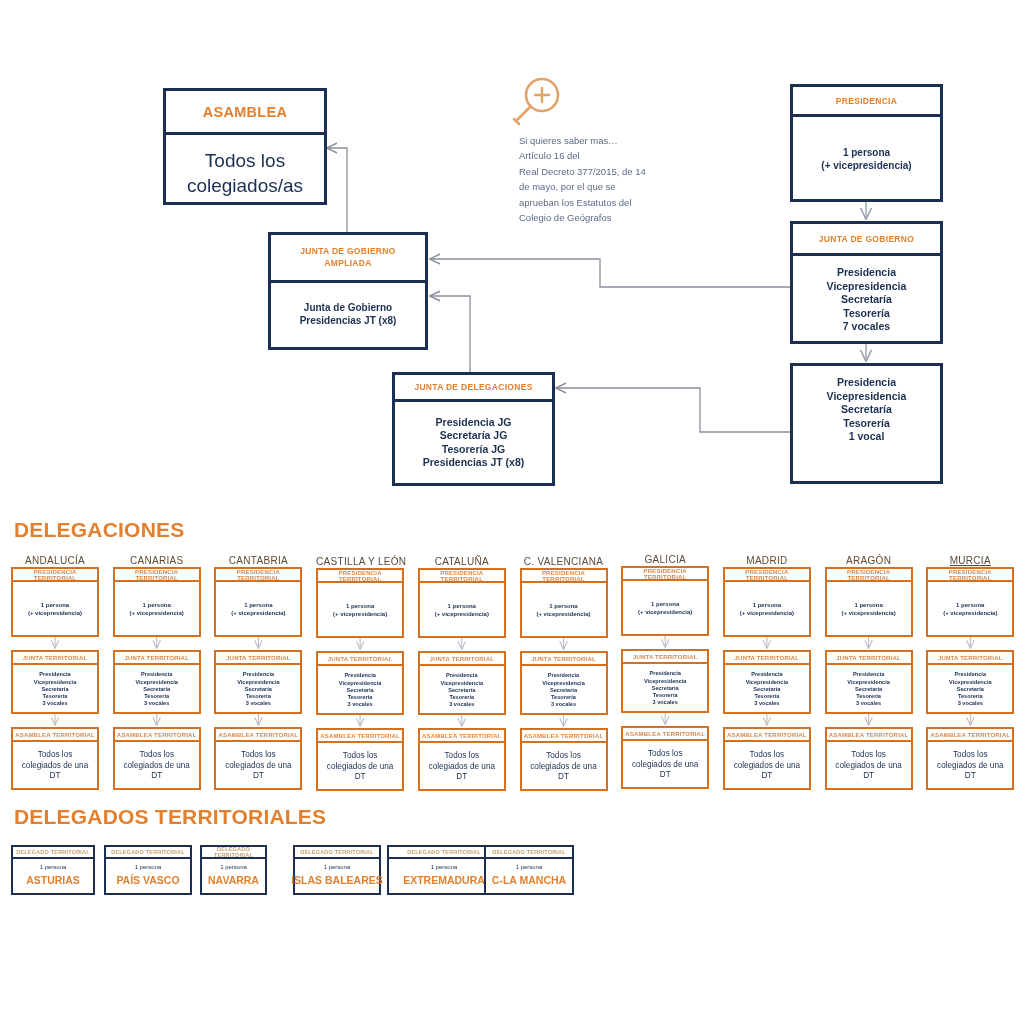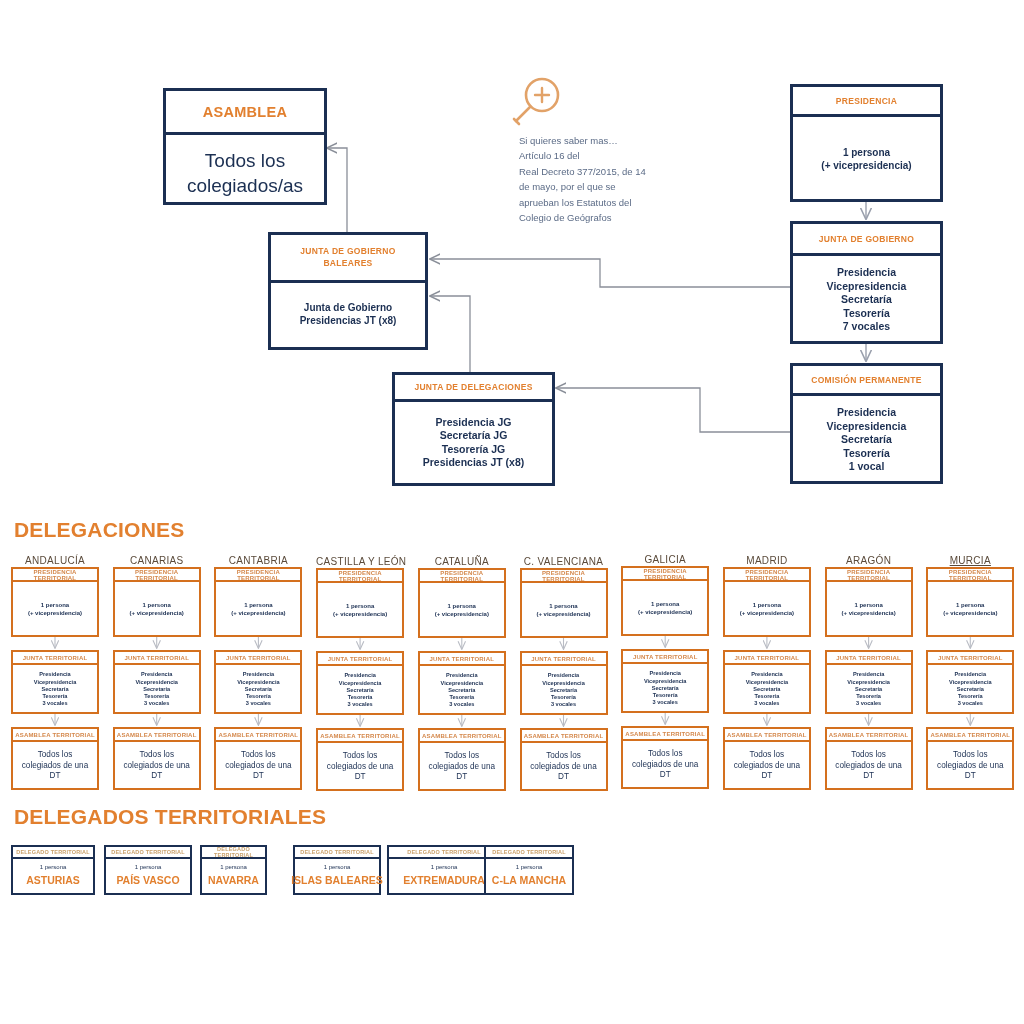--- a/index.html
+++ b/index.html
@@ -120,7 +120,7 @@
   <div class="nbox" style="left:268px;top:232px;width:160px;height:118px;">
     <div class="hd" style="height:48px;font-size:8.5px;flex-direction:column;line-height:1.35;">
       <div>JUNTA DE GOBIERNO</div>
-      <div>BALEARES</div>
+      <div>AMPLIADA</div>
     </div>
     <div class="bd" style="height:64px;font-size:10px;font-weight:bold;">
       <span>Junta de Gobierno</span>

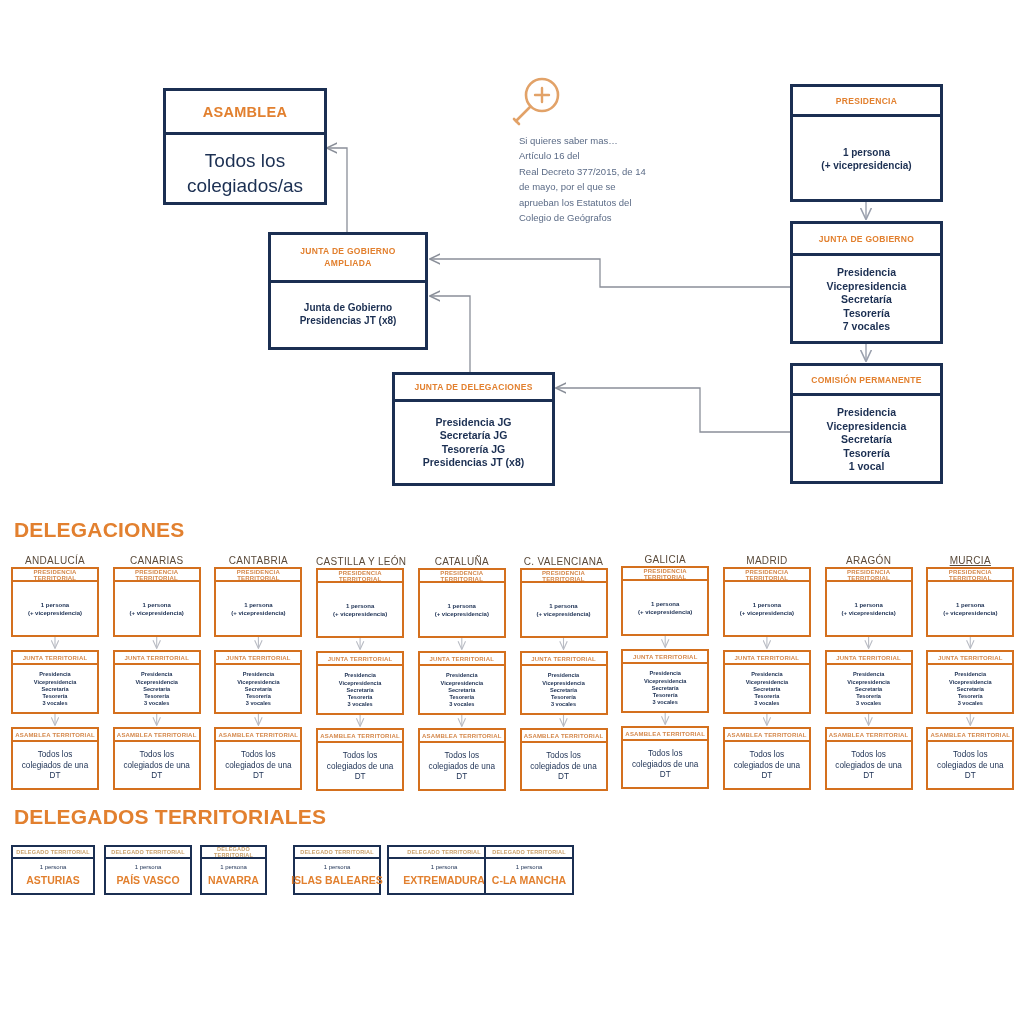--- a/index.html
+++ b/index.html
@@ -158,7 +158,6 @@
   </div>
 
   <div class="nbox" style="left:790px;top:363px;width:153px;height:121px;">
-    <div class="hd" style="height:30px;font-size:8.5px;">COMISIÓN PERMANENTE</div>
     <div class="bd" style="height:88px;font-size:10.5px;font-weight:bold;">
       <span>Presidencia</span>
       <span>Vicepresidencia</span>

